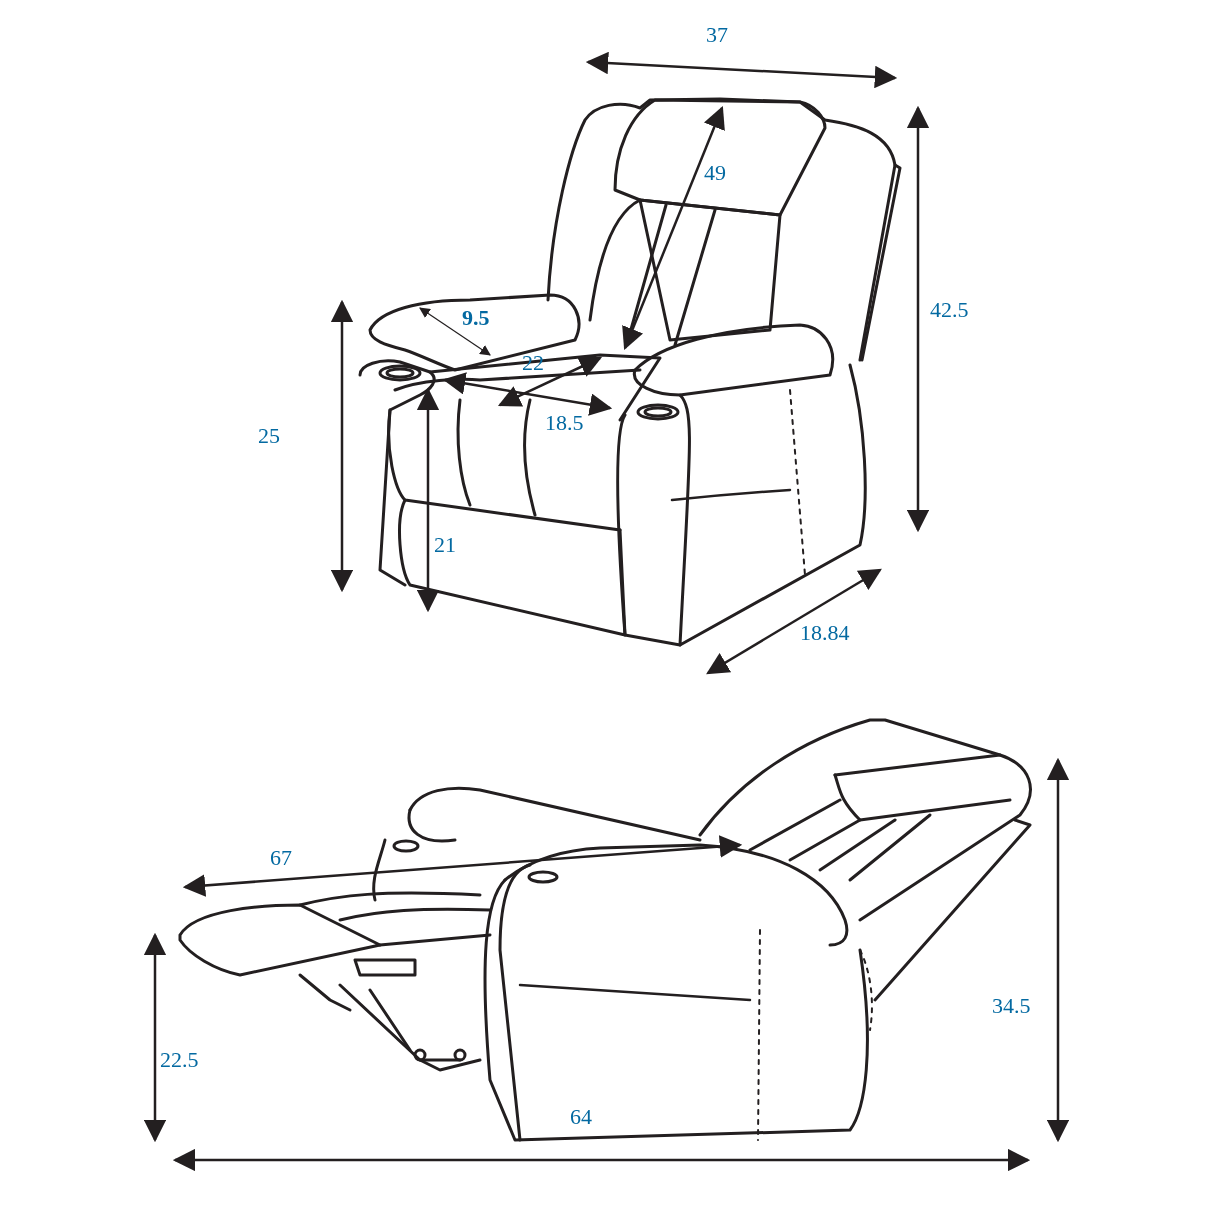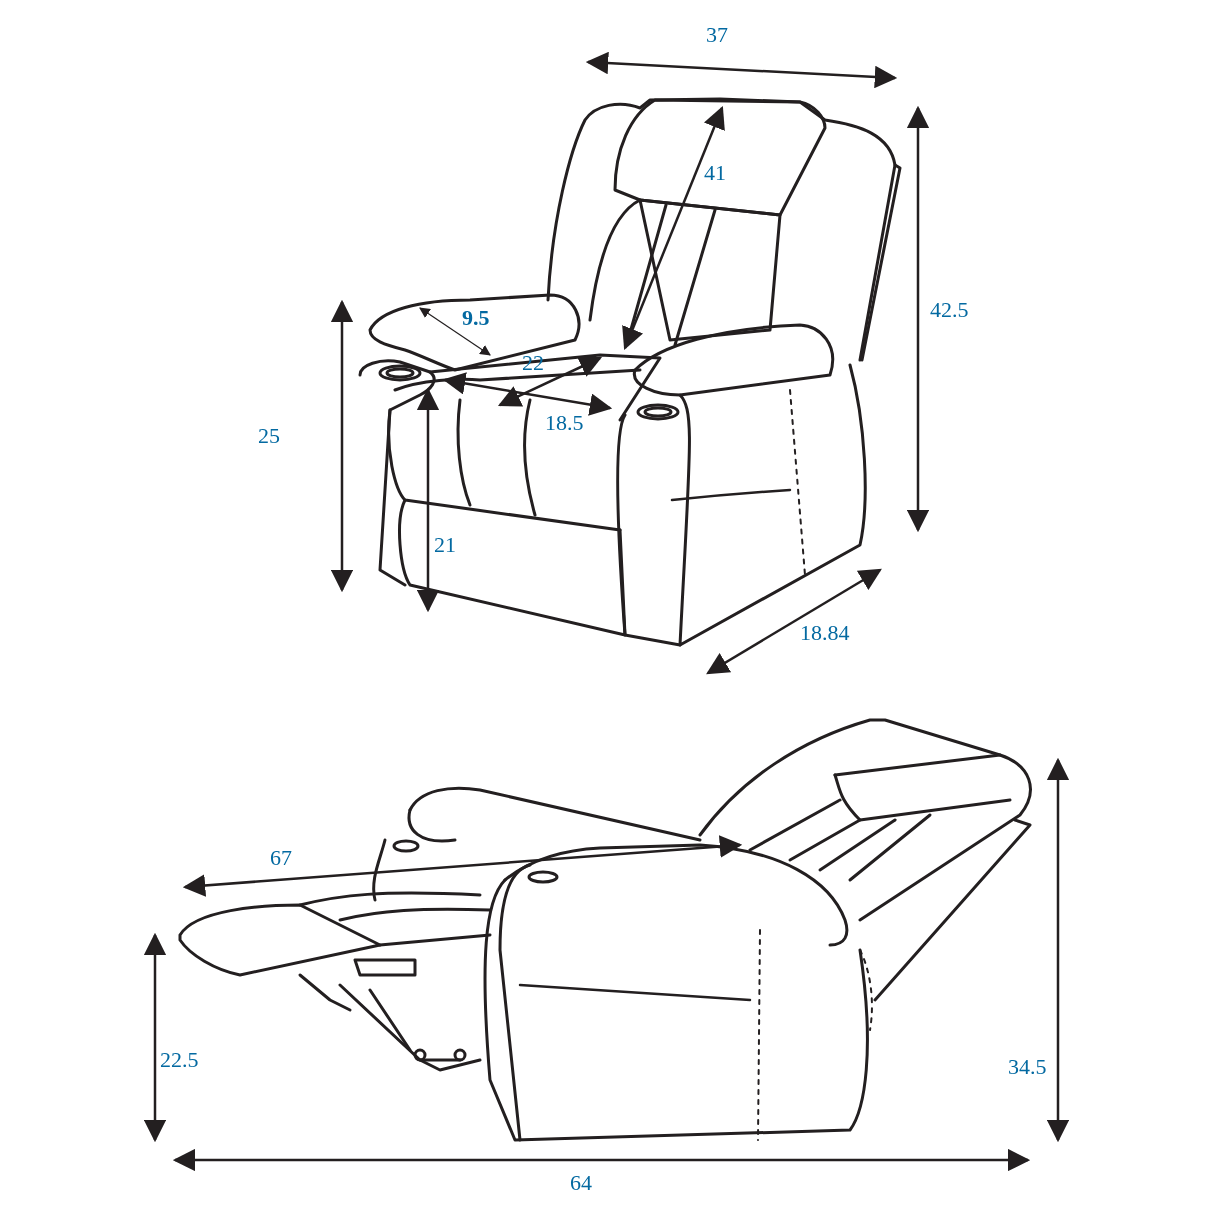--- a/index.html
+++ b/index.html
@@ -108,7 +108,7 @@
 </svg>
 
 <span class="lbl" style="left:706px;top:22px;">37</span>
-<span class="lbl" style="left:704px;top:160px;">41</span>
+<span class="lbl" style="left:704px;top:160px;">49</span>
 <span class="lbl" style="left:930px;top:297px;">42.5</span>
 <span class="lbl" style="left:462px;top:305px;font-weight:bold;">9.5</span>
 <span class="lbl" style="left:522px;top:350px;">22</span>

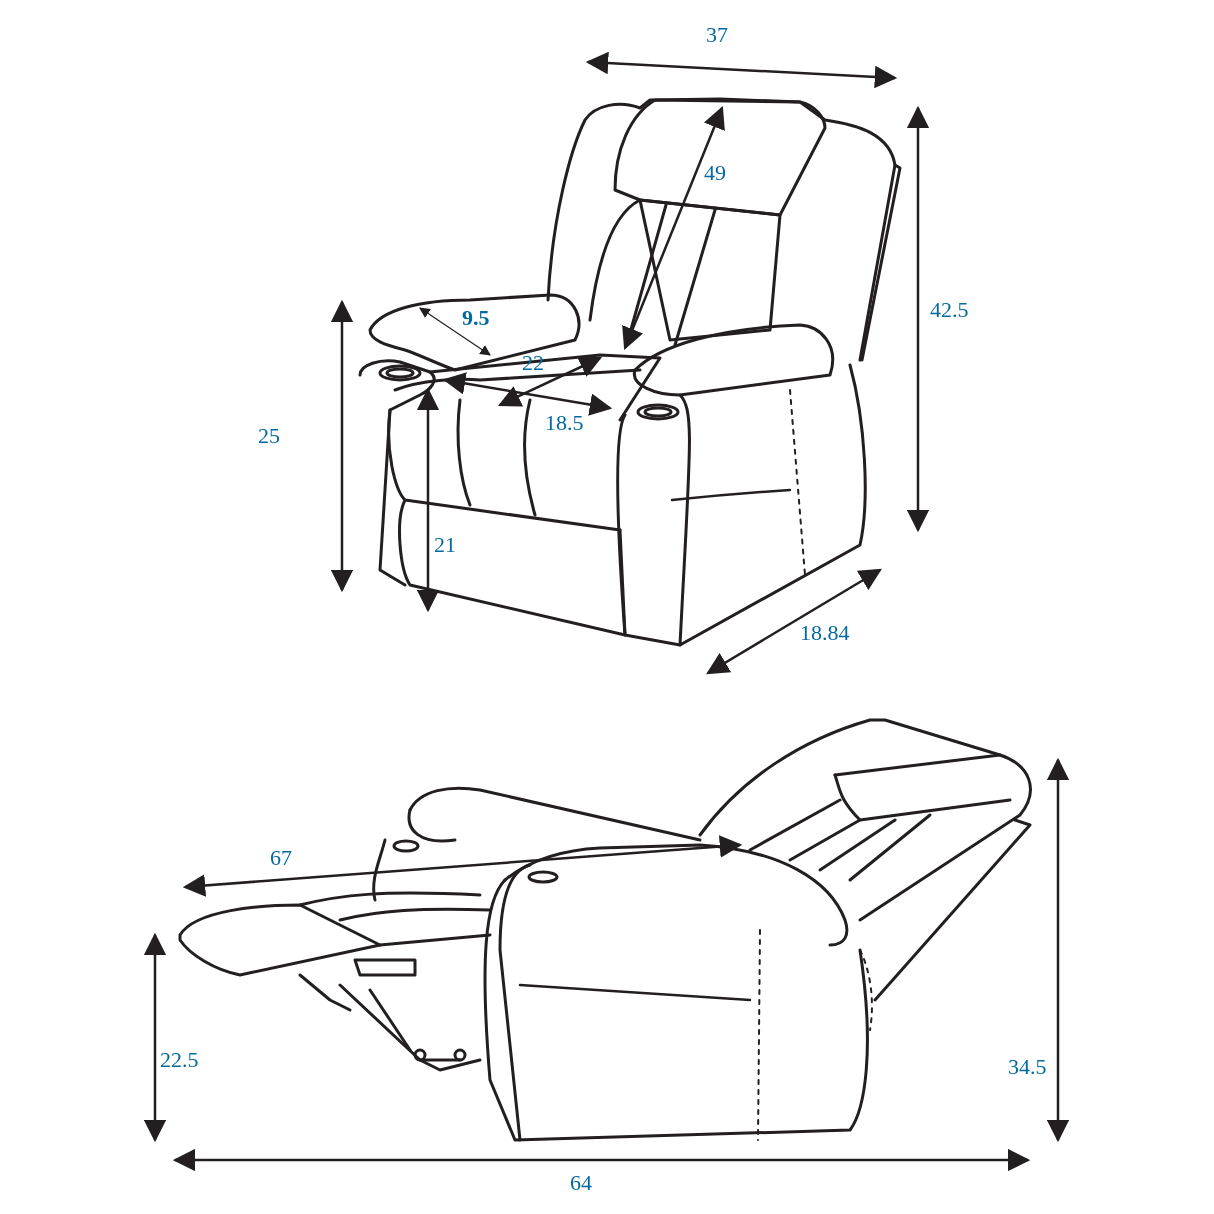--- a/index.html
+++ b/index.html
@@ -118,7 +118,7 @@
 <span class="lbl" style="left:800px;top:620px;">18.84</span>
 <span class="lbl" style="left:270px;top:845px;">67</span>
 <span class="lbl" style="left:160px;top:1047px;">22.5</span>
-<span class="lbl" style="left:992px;top:1054px;margin-left:16px;">34.5</span>
+<span class="lbl" style="left:992px;top:993px;">34.5</span>
 <span class="lbl" style="left:570px;top:1170px;text-align:right;">64</span>
 
 </body></html>

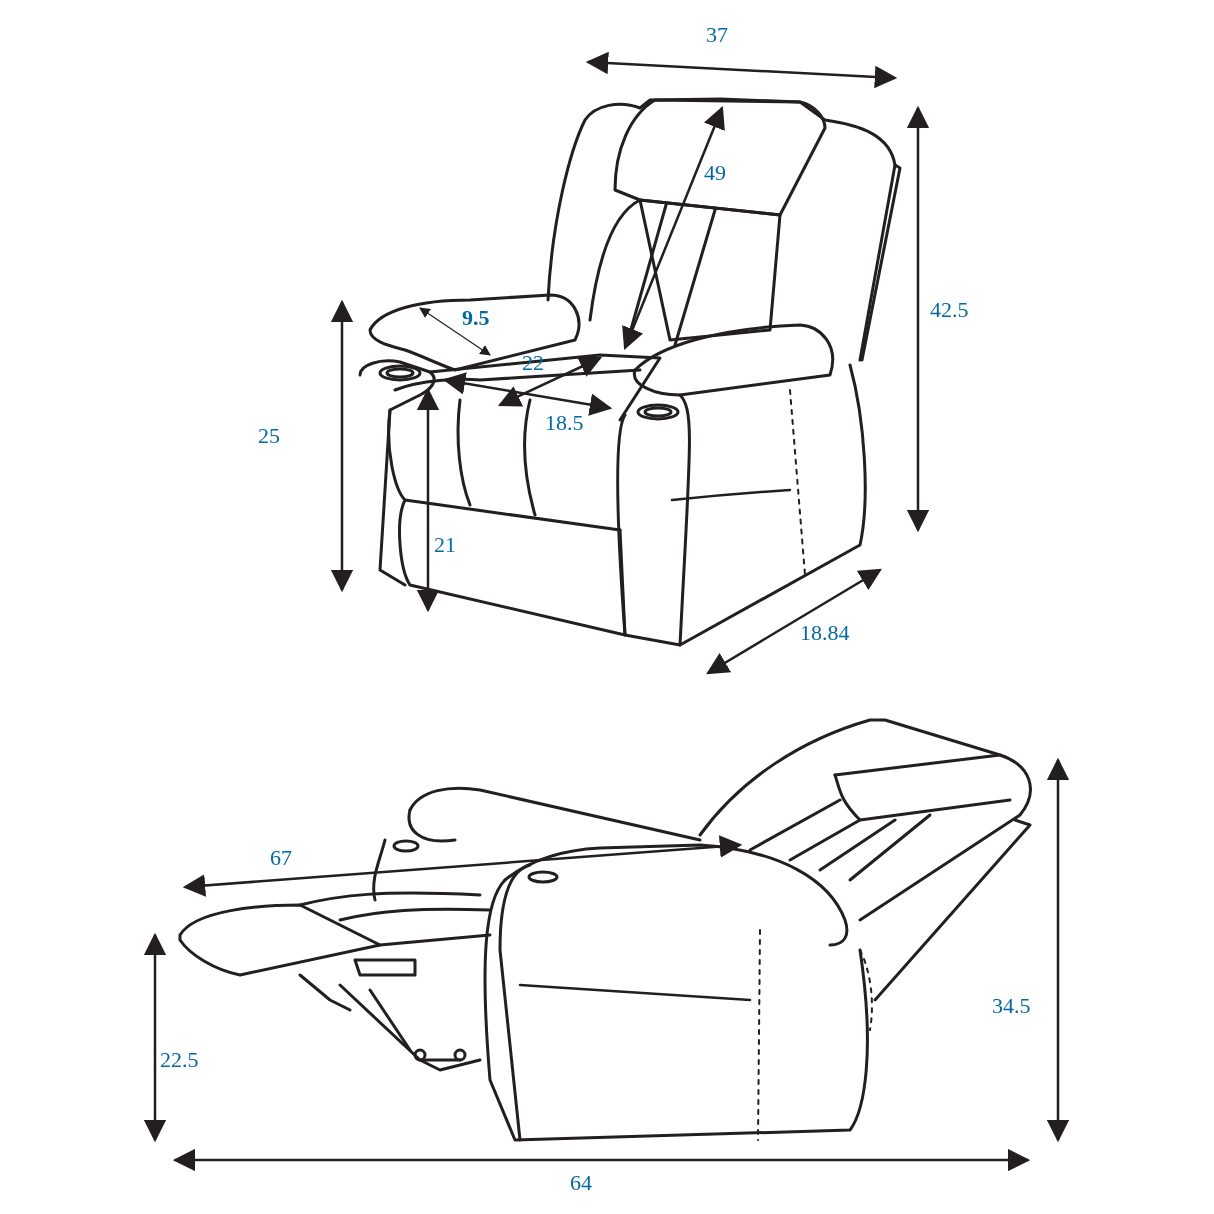--- a/index.html
+++ b/index.html
@@ -119,6 +119,6 @@
 <span class="lbl" style="left:270px;top:845px;">67</span>
 <span class="lbl" style="left:160px;top:1047px;">22.5</span>
 <span class="lbl" style="left:992px;top:993px;">34.5</span>
-<span class="lbl" style="left:570px;top:1170px;text-align:right;">64</span>
+<span class="lbl" style="left:570px;top:1104px;text-align:right;">64</span>
 
 </body></html>

